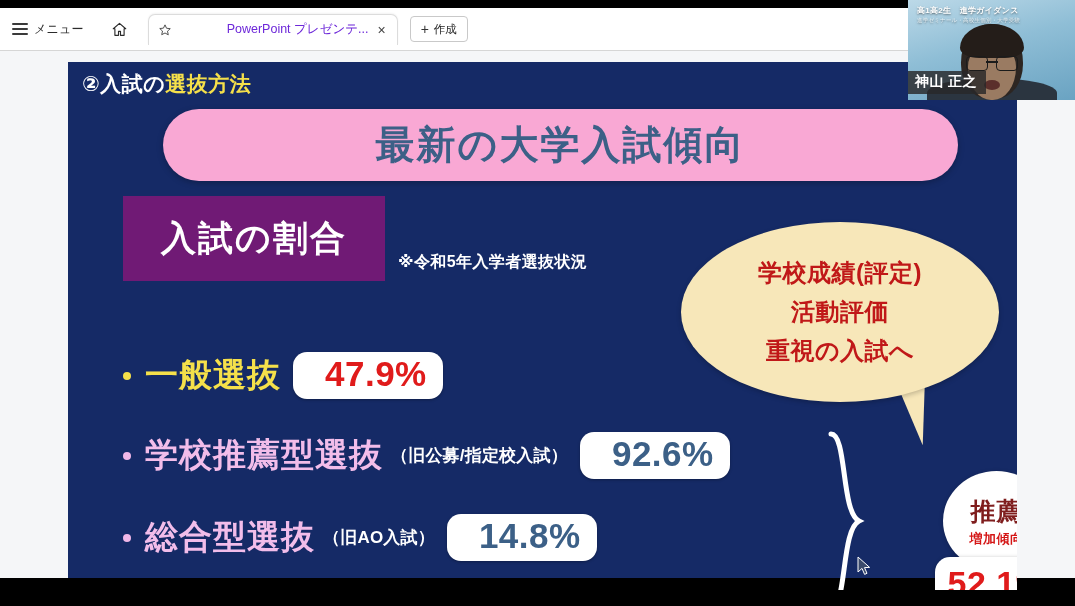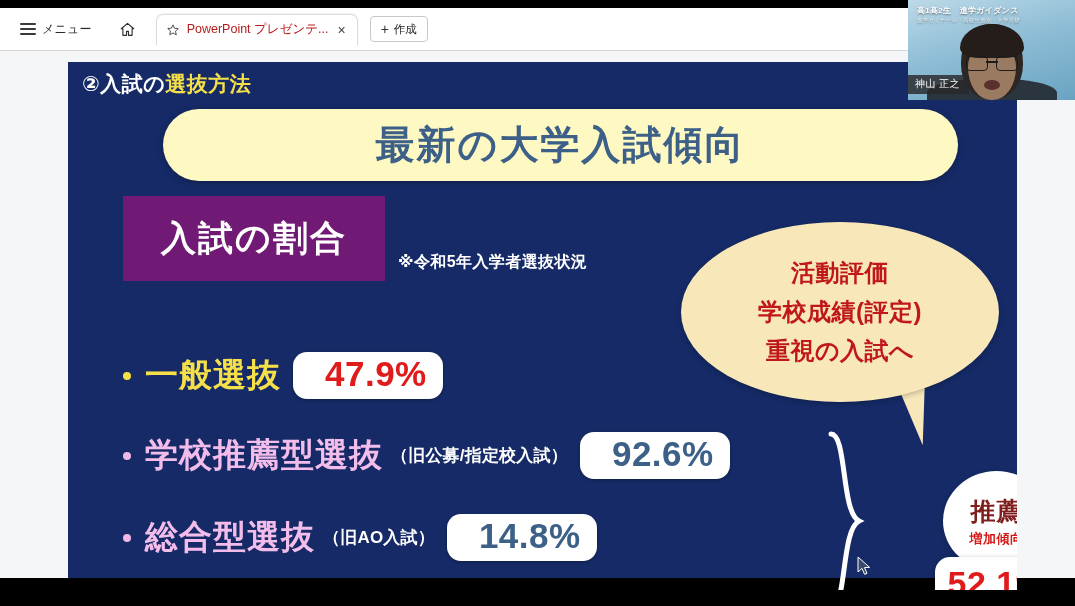--- a/index.html
+++ b/index.html
@@ -33,7 +33,7 @@
   .chrome-left {
     display: flex; align-items: center;
     gap: 0px;
-    padding-left: 12px;
+    padding-left: 4px;
   }
   .menu-btn {
     display: flex; align-items: center; gap: 6px;

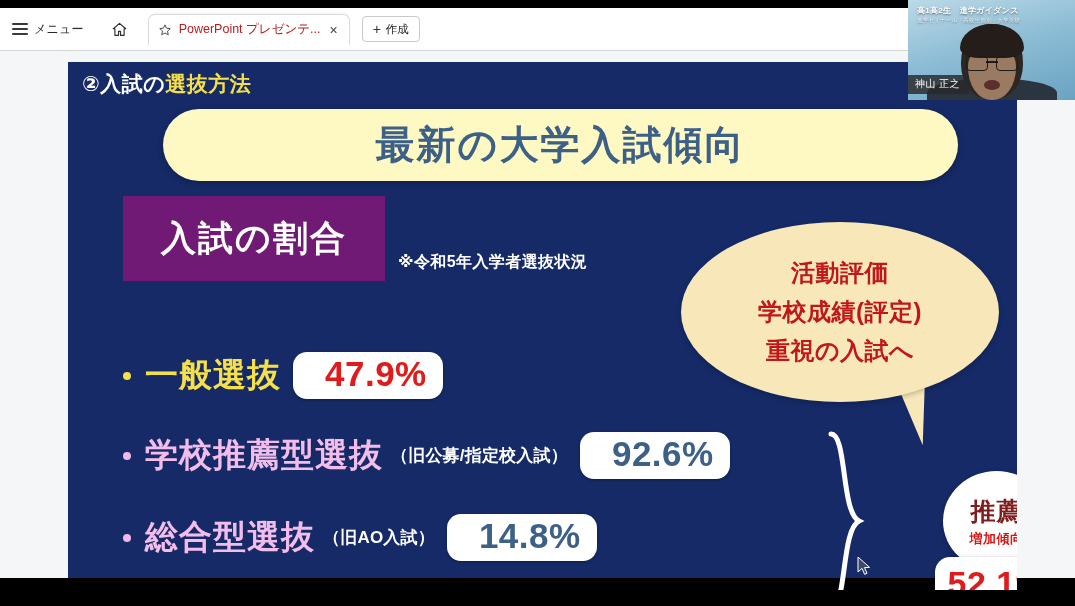--- a/index.html
+++ b/index.html
@@ -77,9 +77,10 @@
   }
   .tab-star { width: 14px; height: 14px; flex: 0 0 auto; }
   .tab-title {
-    font-size: 12.5px; color: #b91c1c;
+    font-size: 12.5px; color: #6d28d9;
     white-space: nowrap; overflow: hidden; text-overflow: ellipsis;
     max-width: 170px;
+    margin-left: 48px;
   }
   .tab-close {
     font-size: 14px; color: #444; line-height: 1;

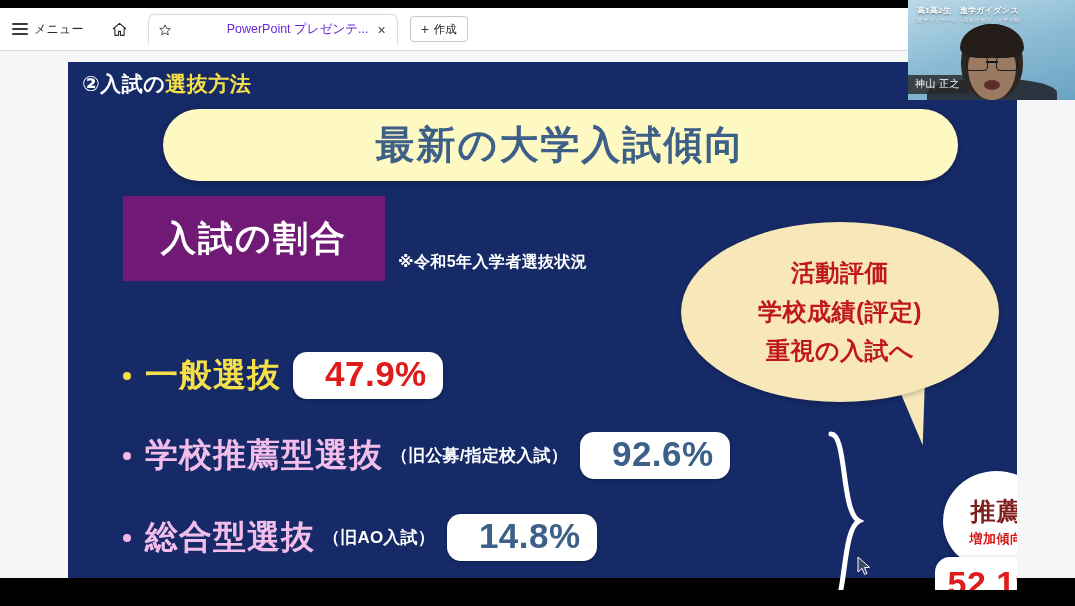--- a/index.html
+++ b/index.html
@@ -391,7 +391,7 @@
     padding: 2px 9px 3px 7px;
     background: rgba(40,40,42,.82);
     color: #ffffff;
-    font-size: 10px; font-weight: normal;
+    font-size: 14px; font-weight: bold;
     letter-spacing: .4px;
     z-index: 3;
   }

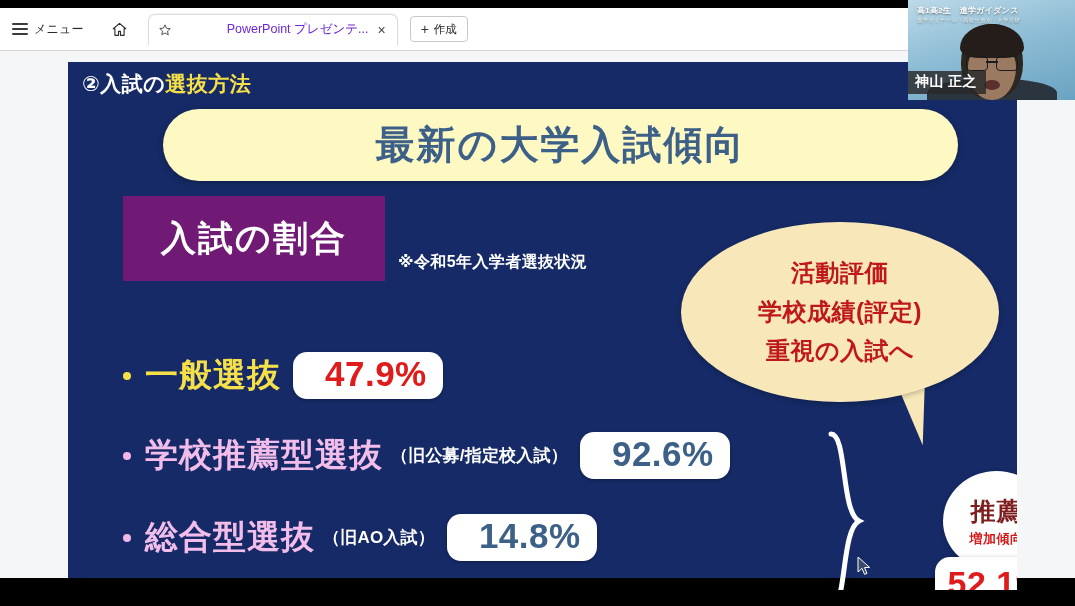--- a/index.html
+++ b/index.html
@@ -157,7 +157,7 @@
     position: absolute;
     left: 95px; top: 47px;
     width: 795px; height: 72px;
-    background: #fef9c3;
+    background: #f9a8d4;
     border-radius: 40px;
     display: flex; align-items: center; justify-content: center;
     box-shadow: 0 2px 6px rgba(0,0,0,.25);

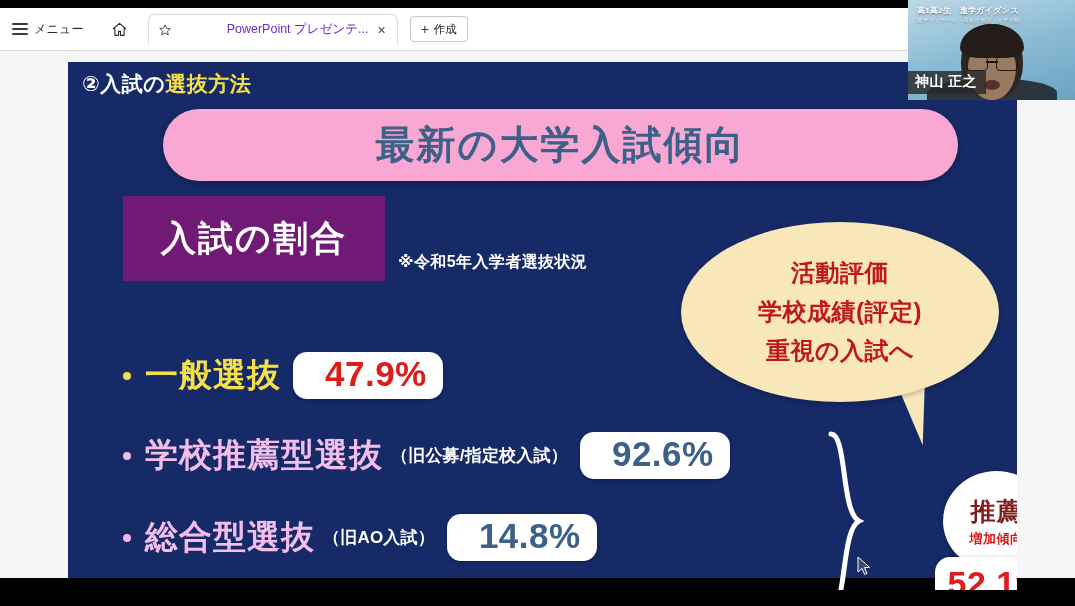--- a/index.html
+++ b/index.html
@@ -527,8 +527,8 @@
         <div class="bubble-tail"></div>
         <div class="bubble-body"></div>
         <div class="bubble-text">
+          <span>学校成績(評定)</span>
           <span>活動評価</span>
-          <span>学校成績(評定)</span>
           <span>重視の入試へ</span>
         </div>
       </div>

